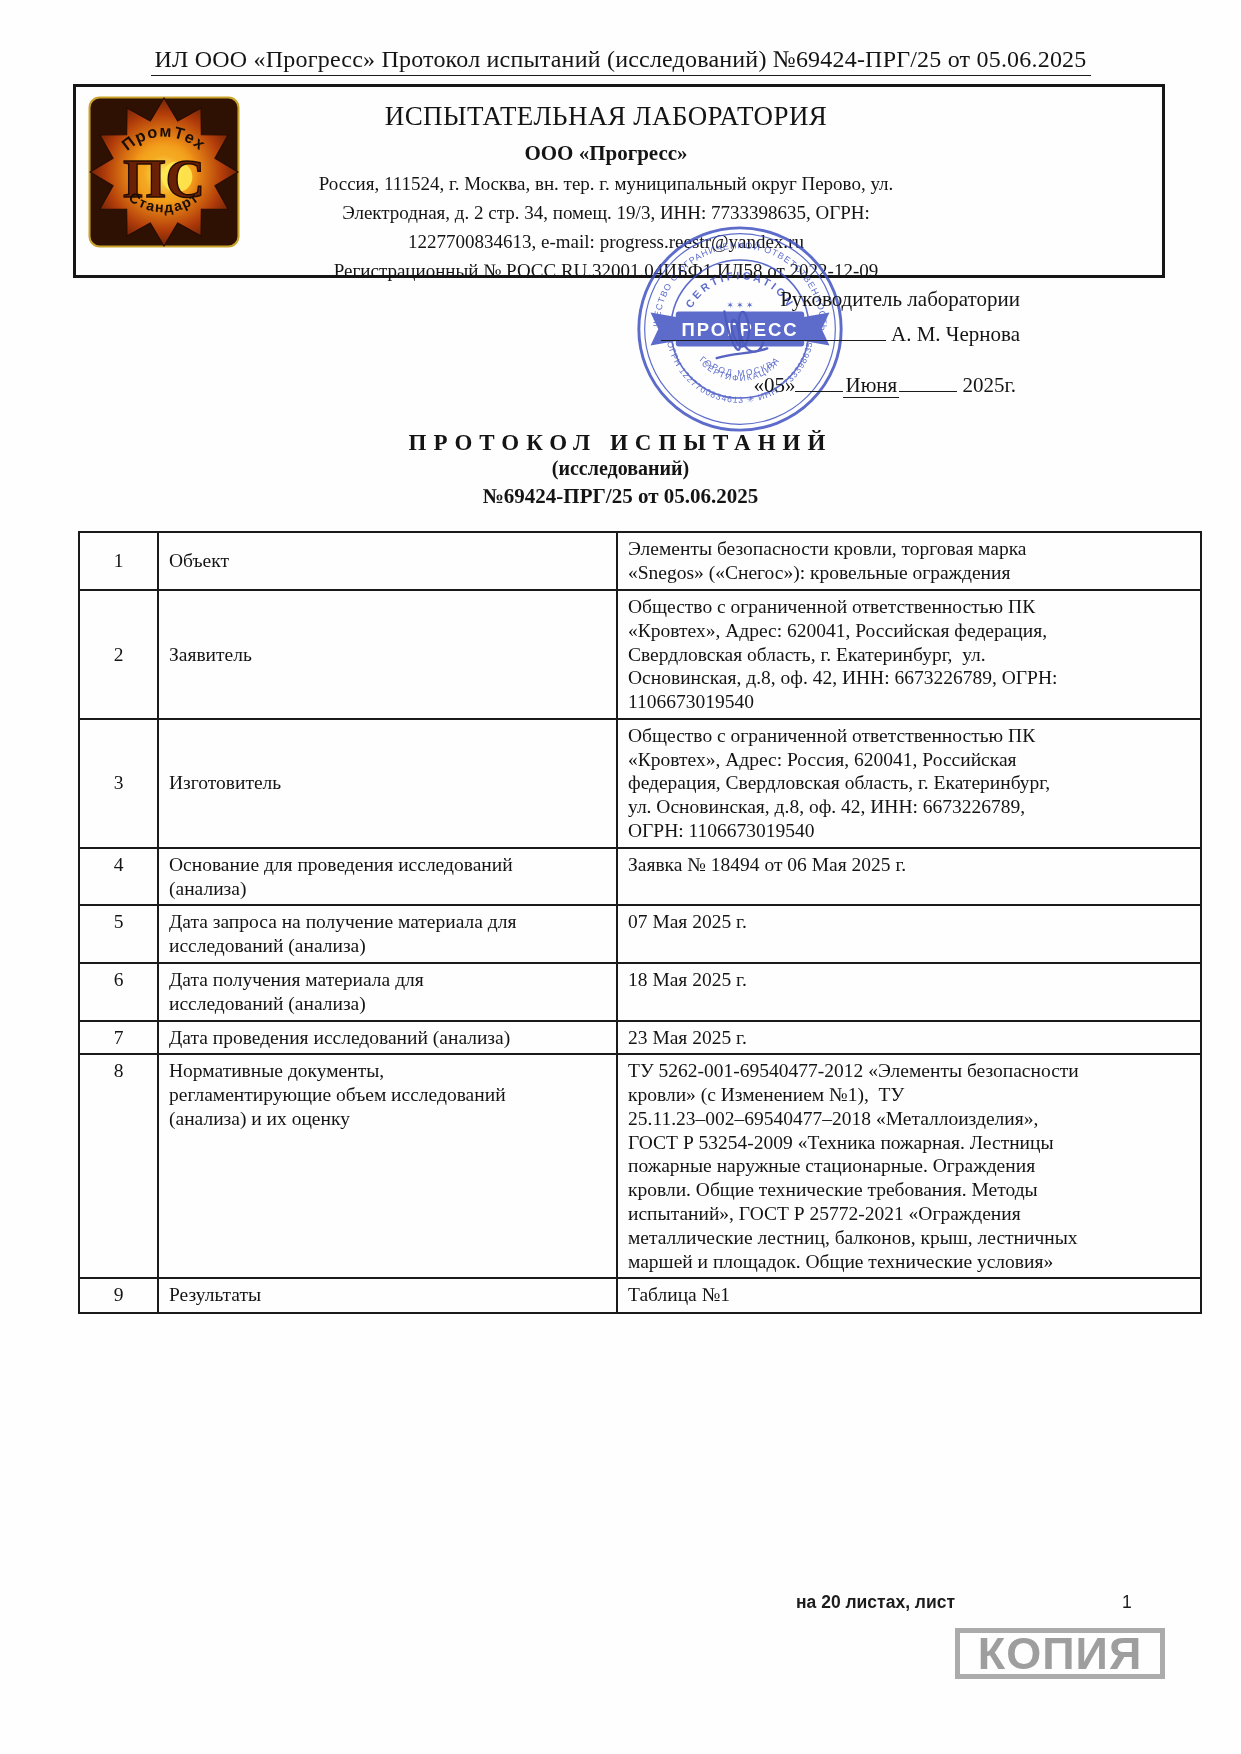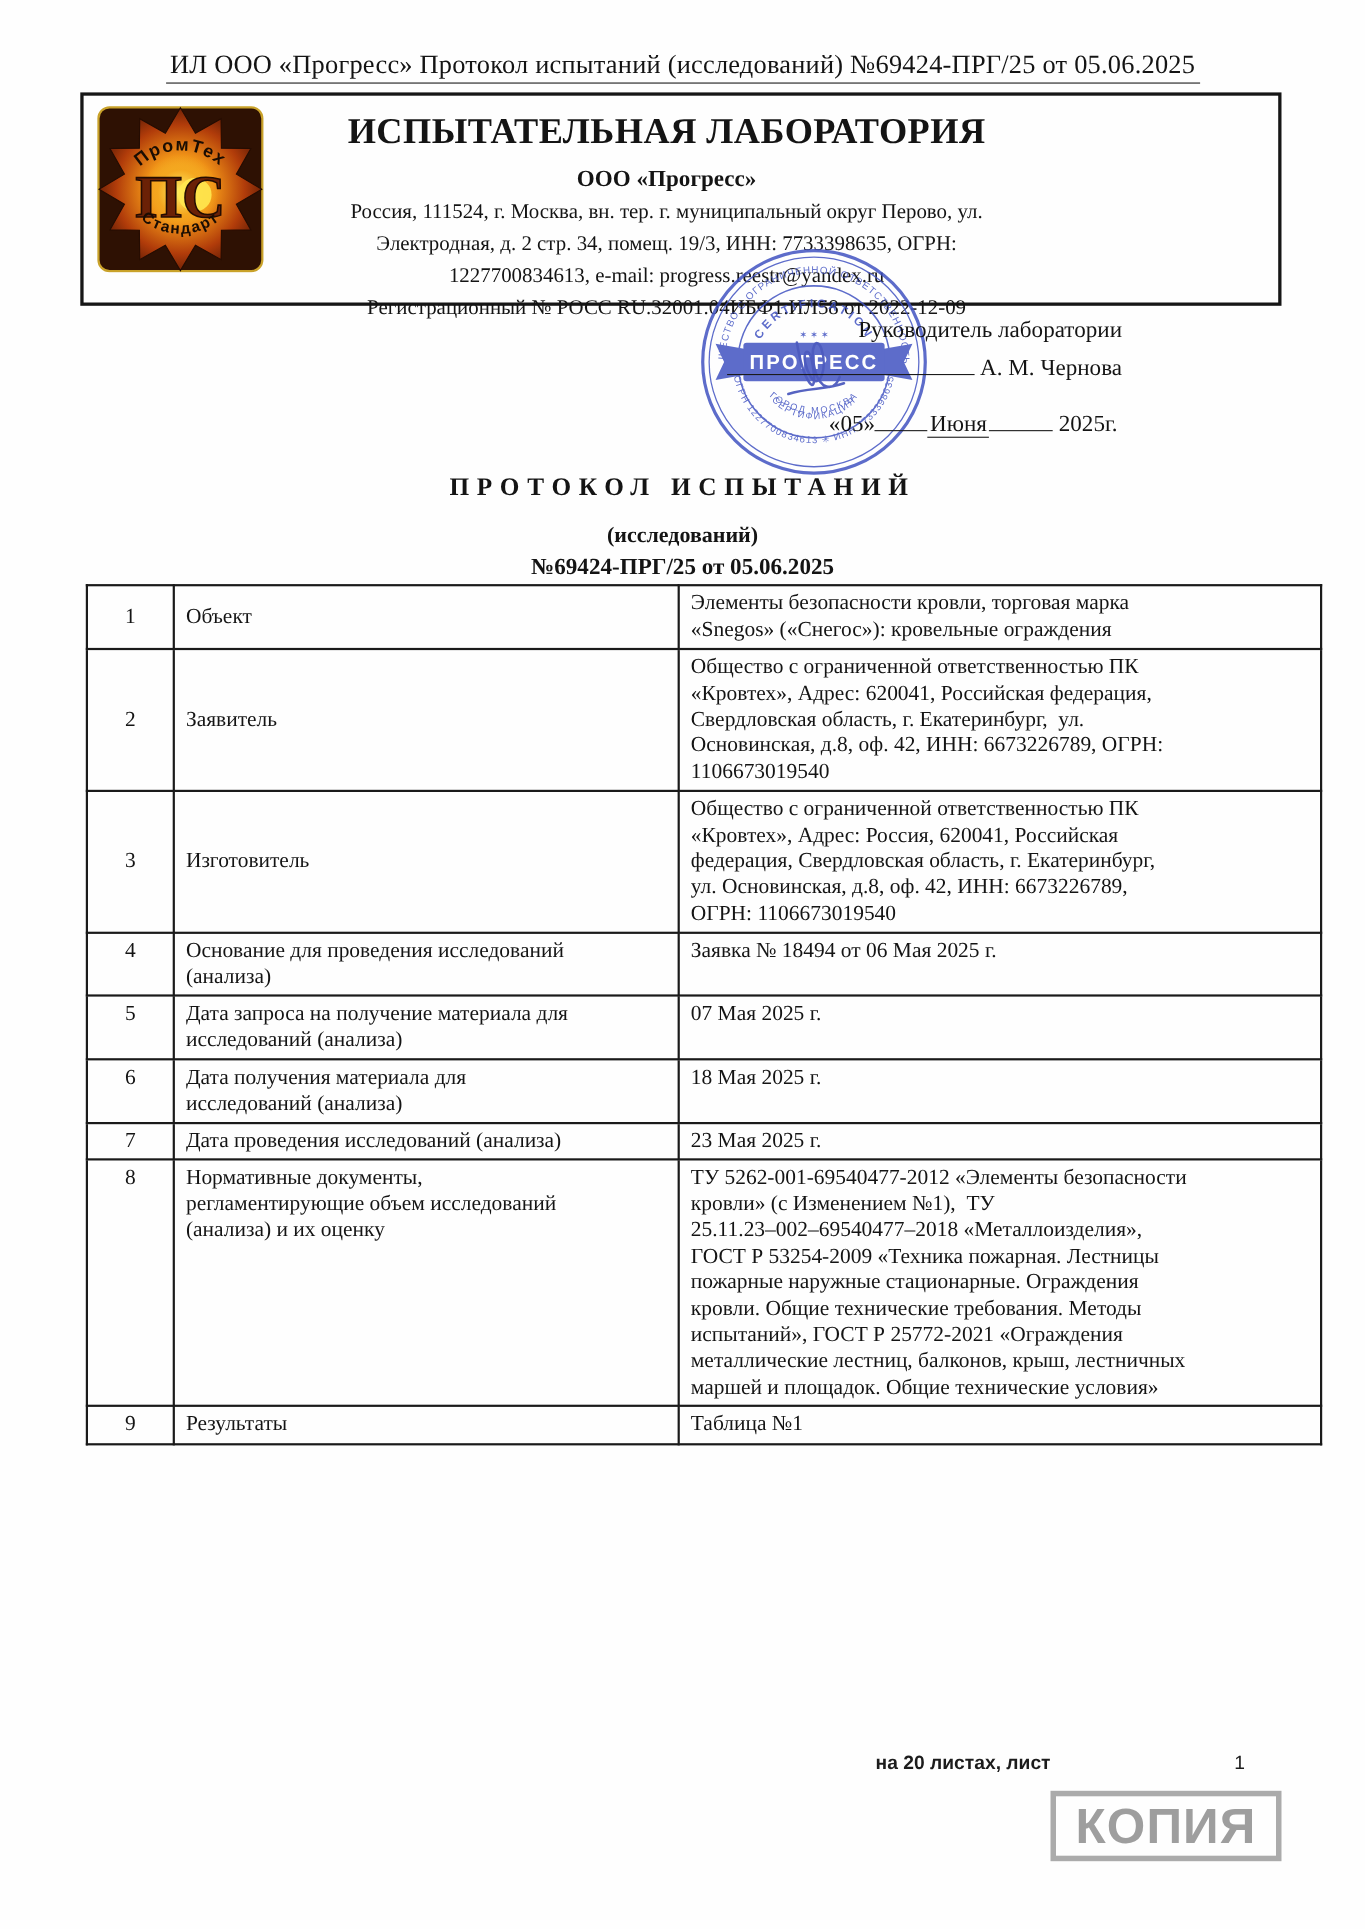--- a/index.html
+++ b/index.html
@@ -21,7 +21,7 @@
   }
   .logo{position:absolute; left:12px; top:9px; width:152px; height:152px;}
   .lab-text{position:absolute; left:150px; width:760px; top:10px; text-align:center; line-height:1.42;}
-  .lab-title{font-size:33px; font-weight:bold; letter-spacing:.4px;}
+  .lab-title{font-size:27px; font-weight:normal; letter-spacing:.4px;}
   .lab-org{font-size:21px; font-weight:bold; margin-top:4px;}
   .lab-addr{font-size:19px; margin-top:2px;}
   

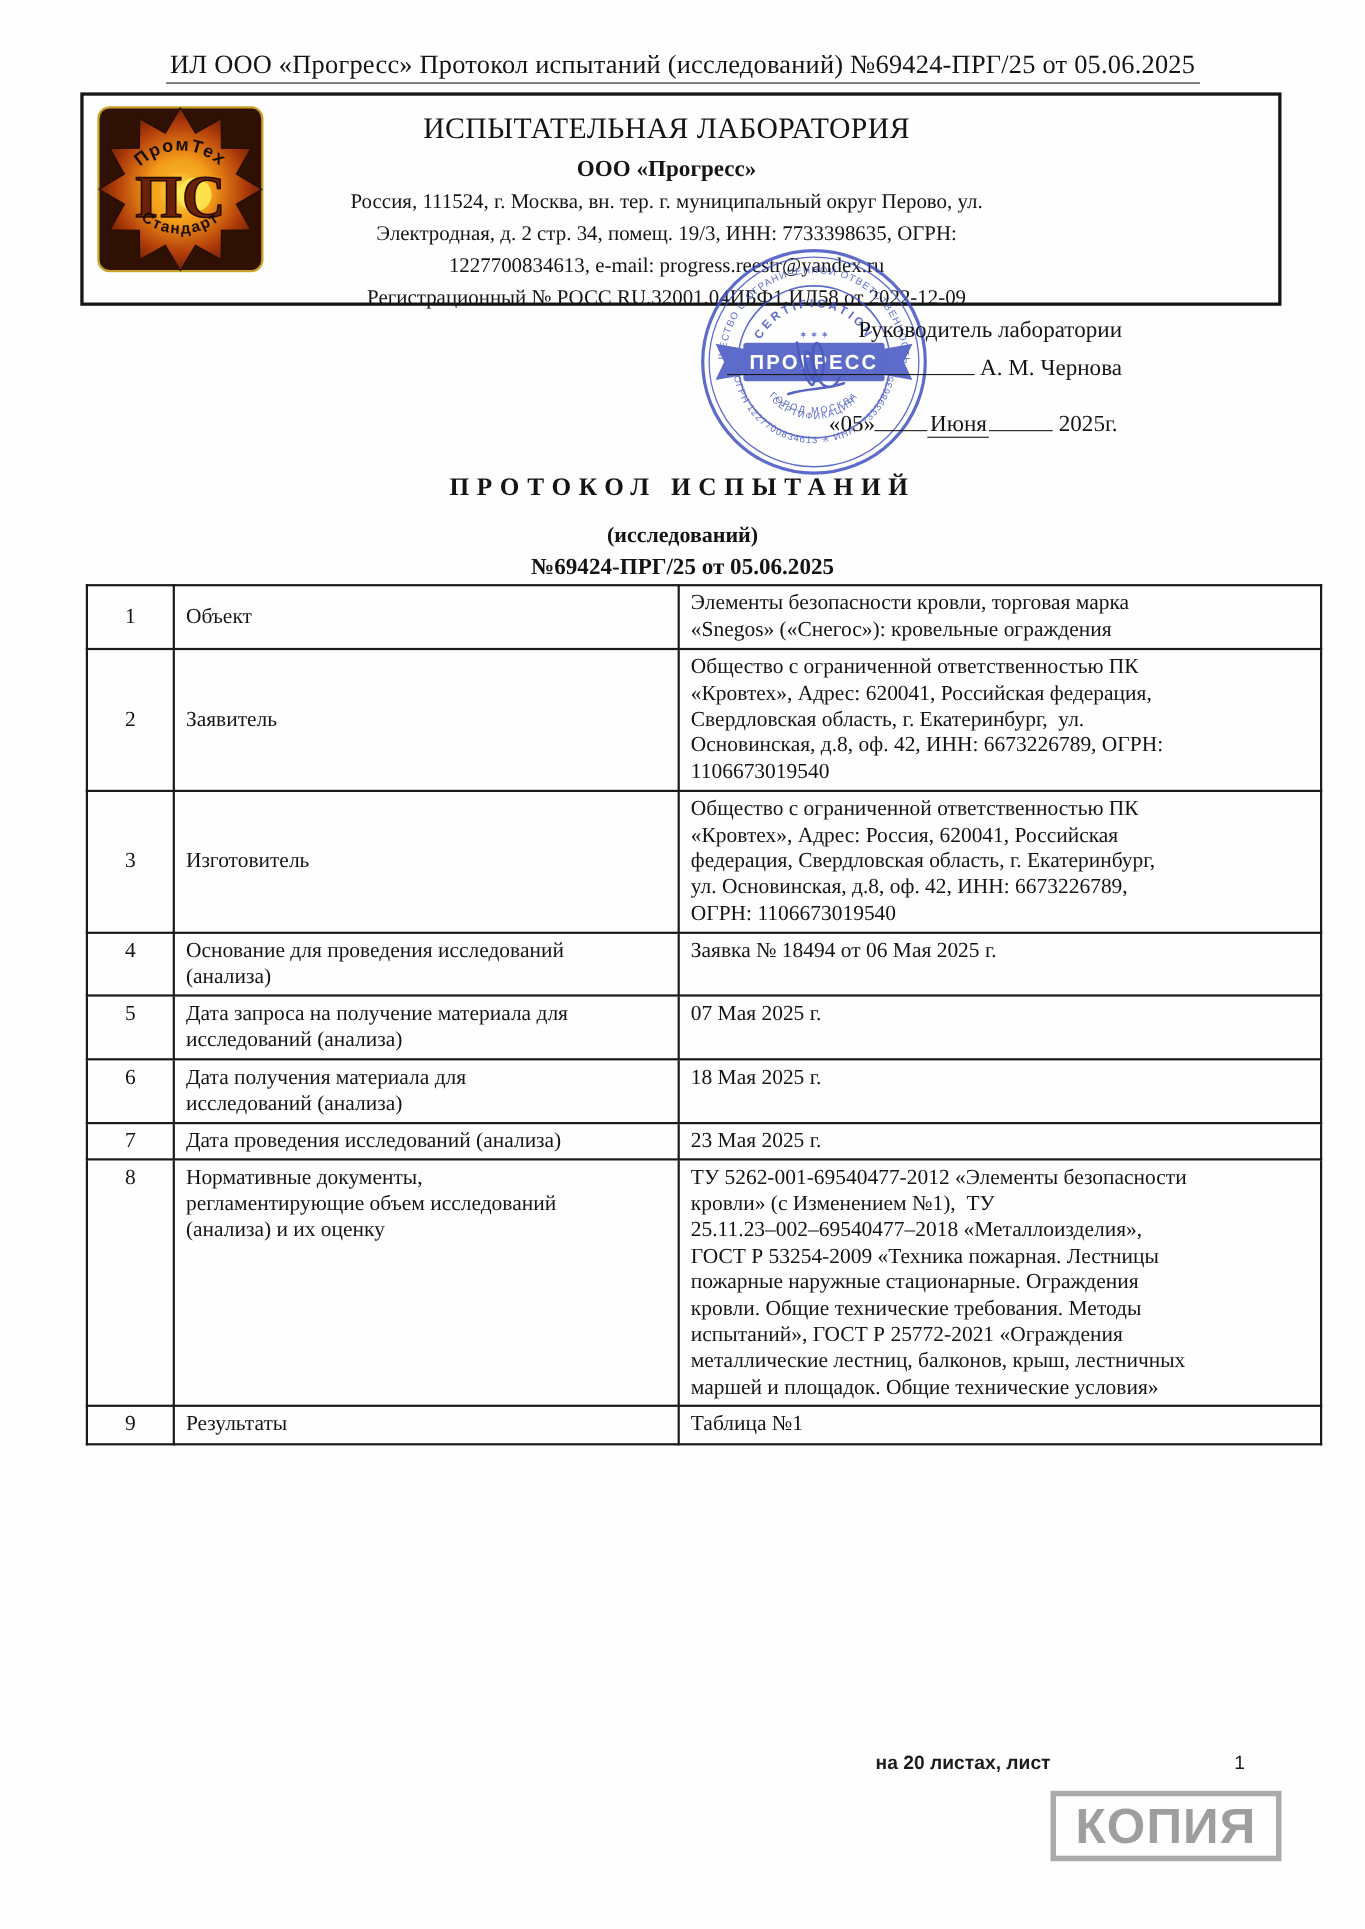--- a/index.html
+++ b/index.html
@@ -36,7 +36,7 @@
   
   .title-block{position:absolute; top:430px; left:0; right:0; text-align:center;}
   .title-l1{font-size:23px; font-weight:bold; letter-spacing:7px;}
-  .title-l2{font-size:20px; font-weight:bold; margin-top:20px;}
+  .title-l2{font-size:20px; font-weight:bold; margin-top:1px;}
   .title-l3{font-size:21px; font-weight:bold; margin-top:4px;}
   
   table.main{

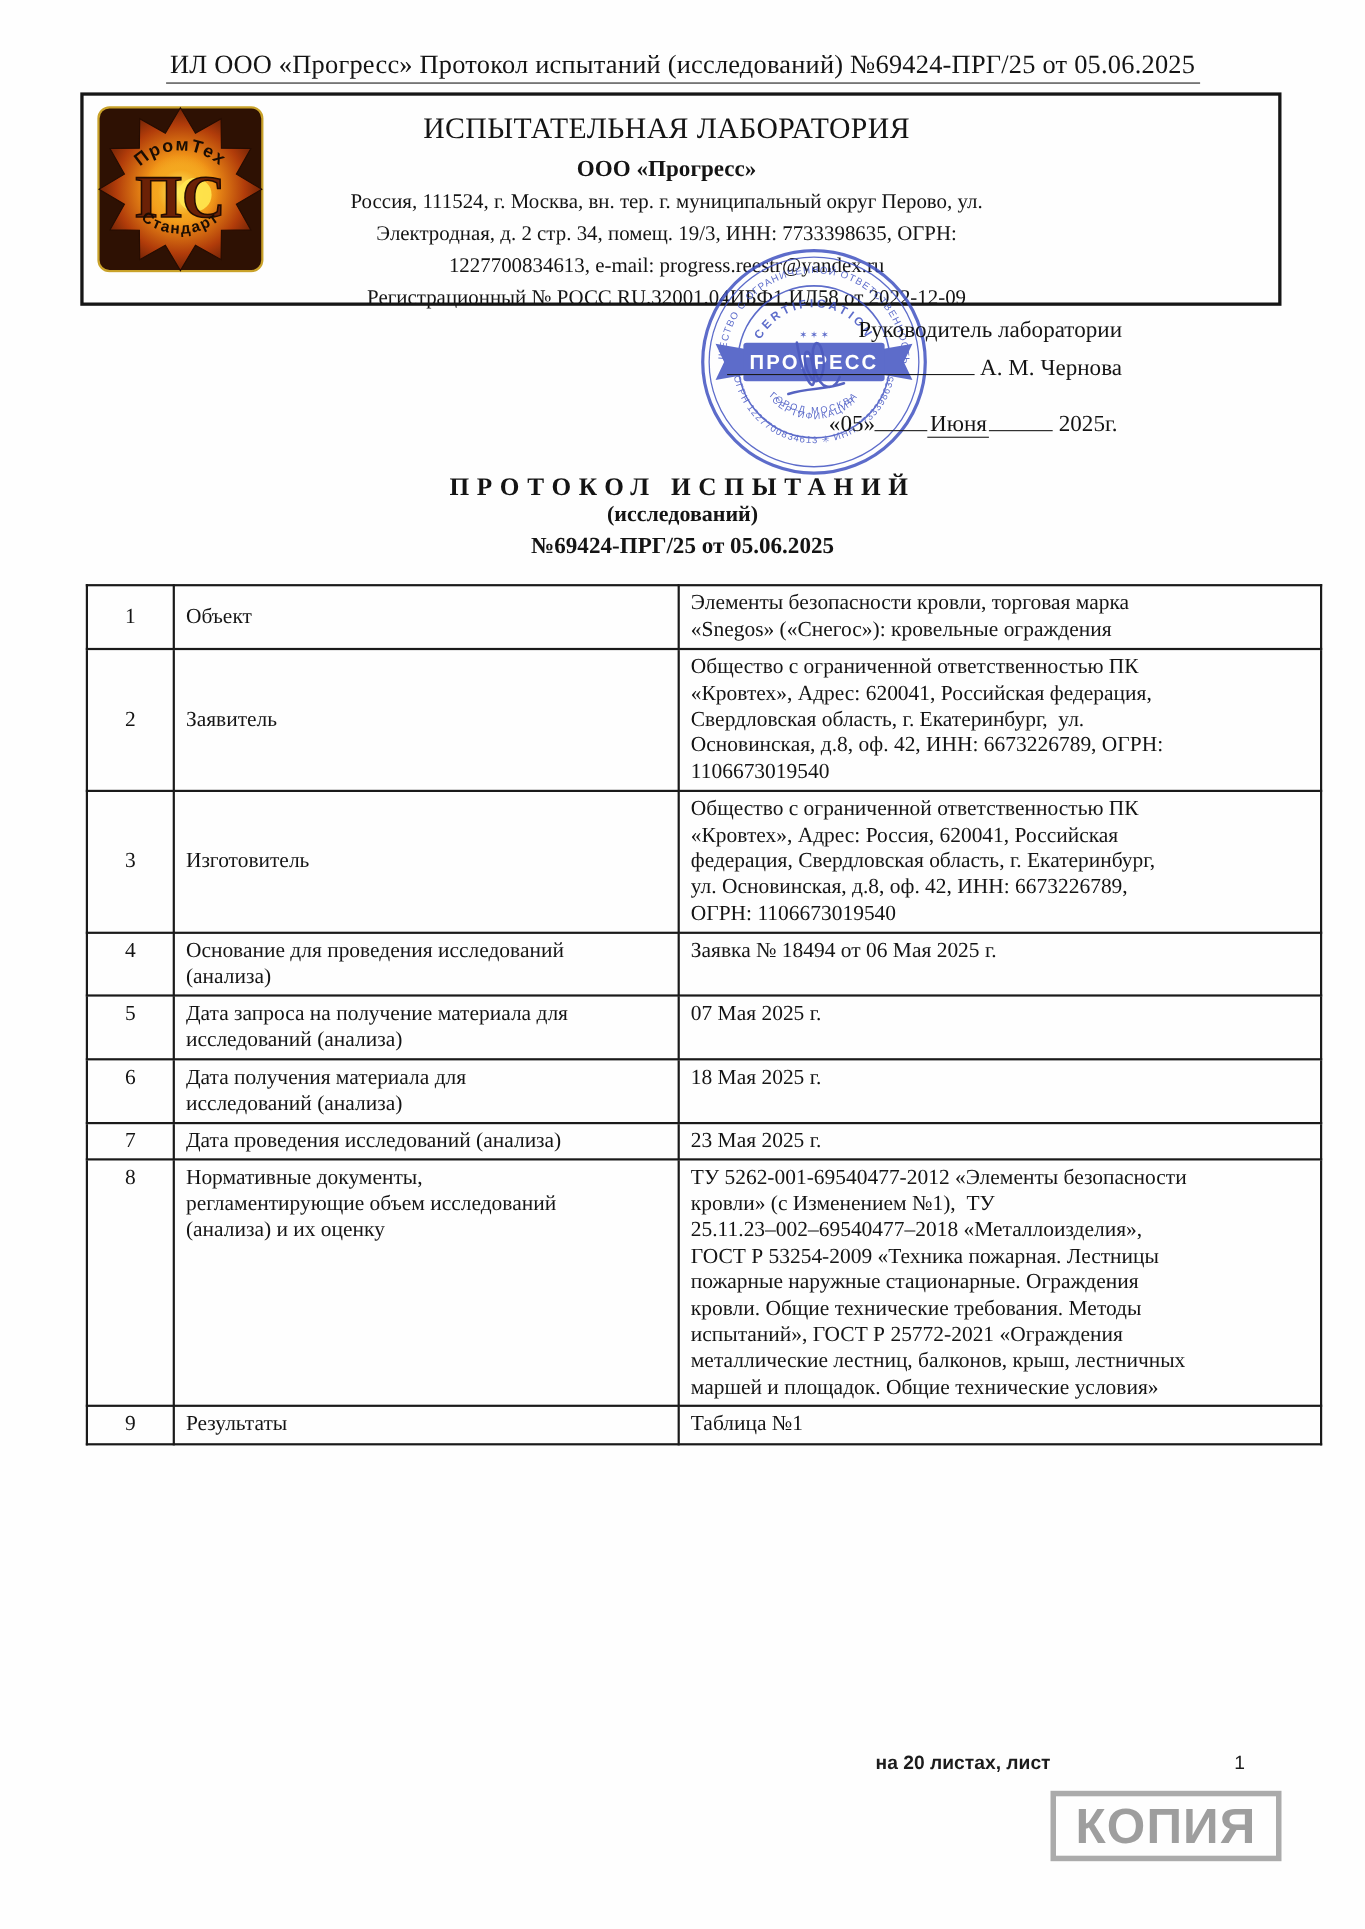--- a/index.html
+++ b/index.html
@@ -60,7 +60,7 @@
   .sheets{position:absolute; top:1592px; left:796px; font-family:"Liberation Sans", sans-serif; font-size:17.5px; color:#1c1c1c;font-weight:bold;}
   .pagenum{position:absolute; top:1592px; left:1122px; font-family:"Liberation Sans", sans-serif; font-size:17.5px; color:#1c1c1c;}
   .copy-stamp{
-    position:absolute; left:955px; top:1628px; width:210px; height:64px;
+    position:absolute; left:955px; top:1628px; width:210px; height:51px;
     border:5px solid #ababab; box-sizing:border-box;
     display:flex; align-items:center; justify-content:center;
     font-family:"Liberation Sans", sans-serif; font-weight:bold;

